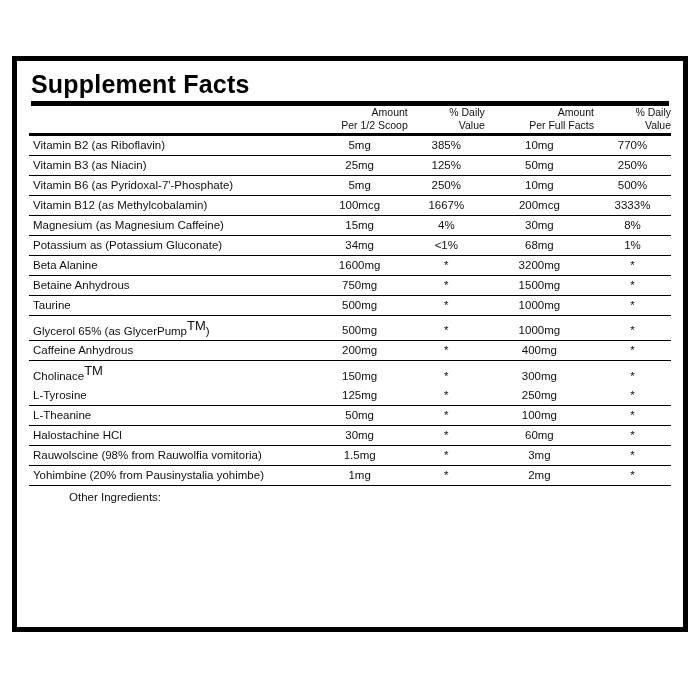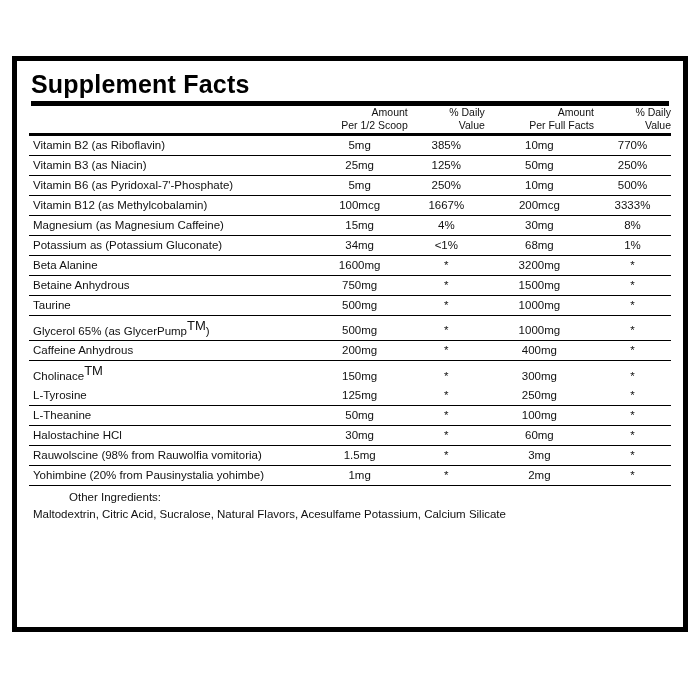--- a/index.html
+++ b/index.html
@@ -264,7 +264,6 @@
 
     <div class="other">
       <span class="label">Other Ingredients:</span>
-      <span class="ing">Maltodextrin, Citric Acid, Sucralose, Natural Flavors, Acesulfame Potassium, Calcium Silicate</span>
     </div>
 
   </div>

